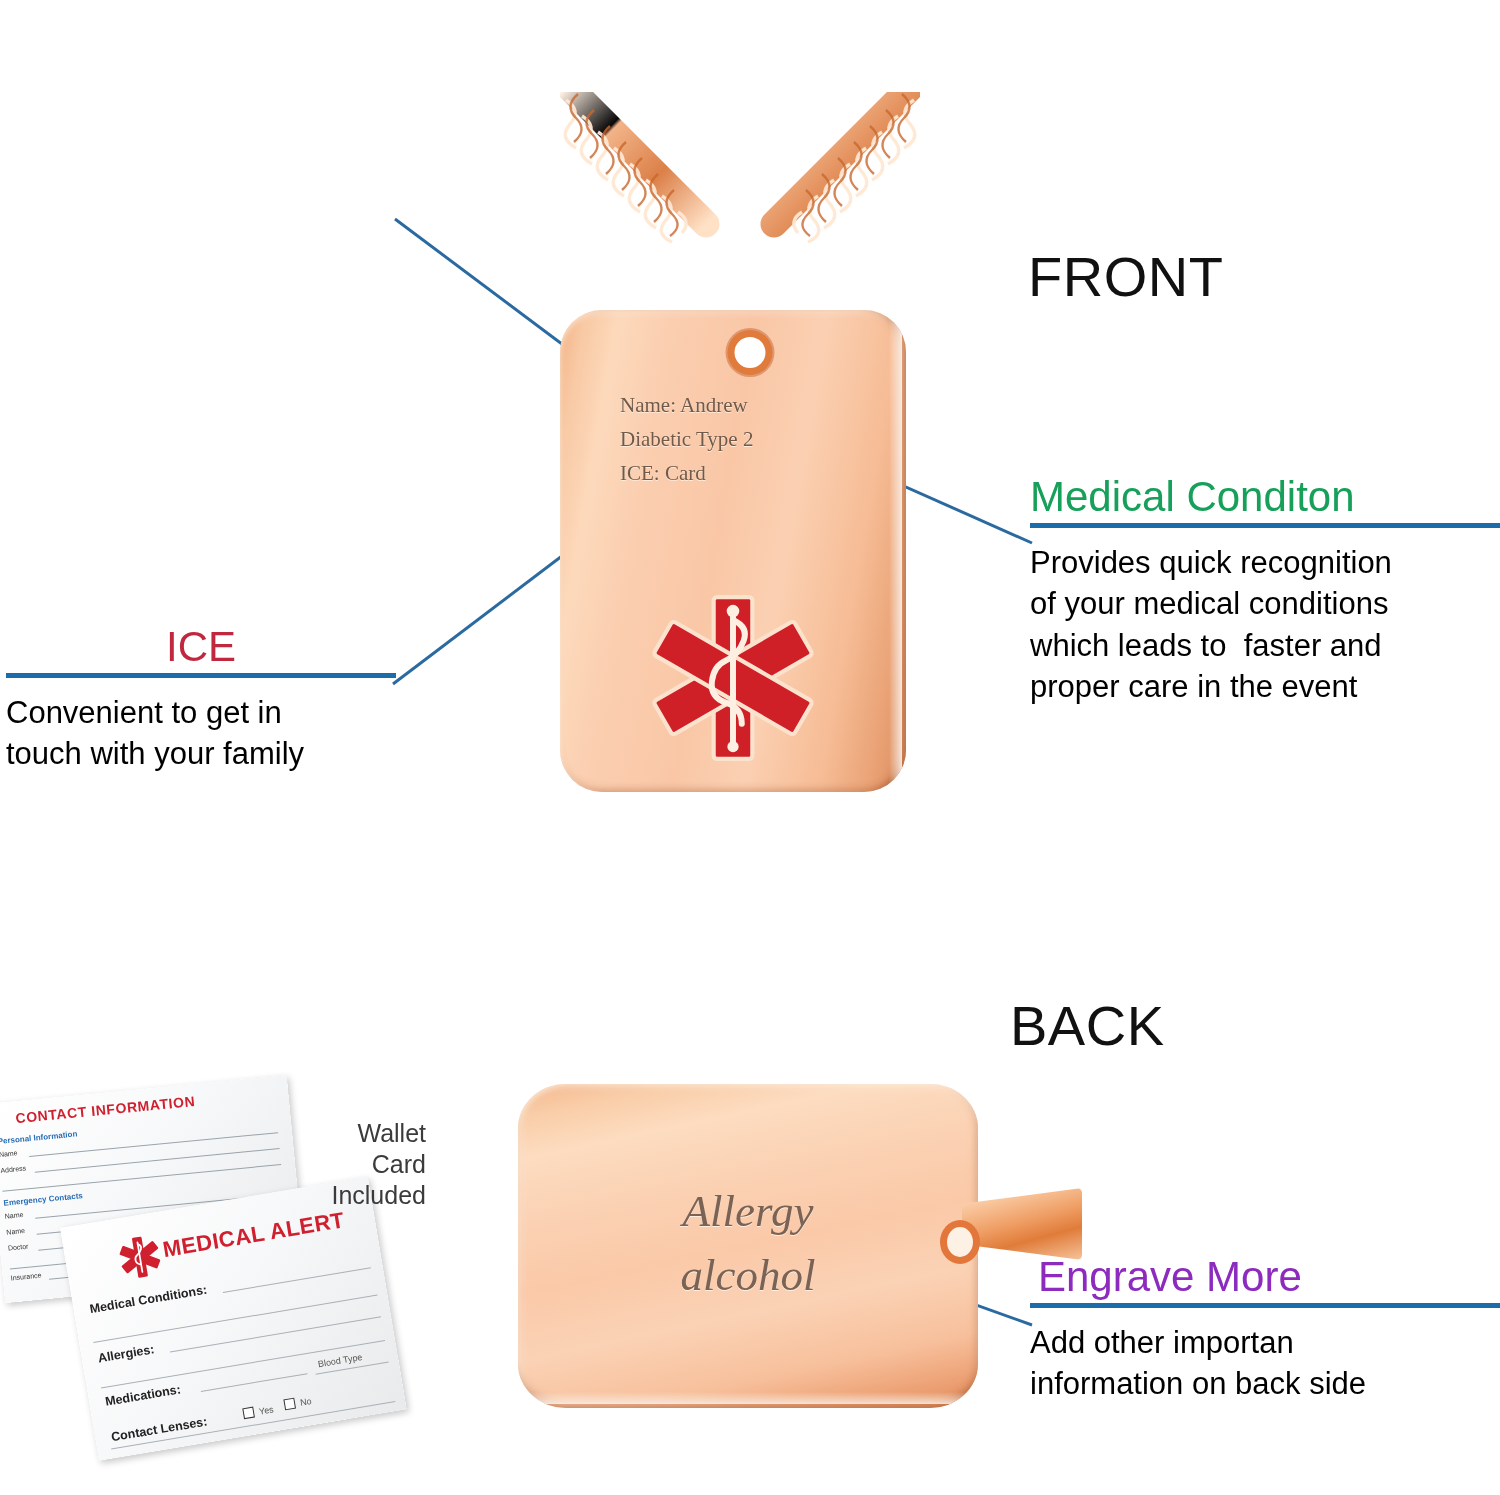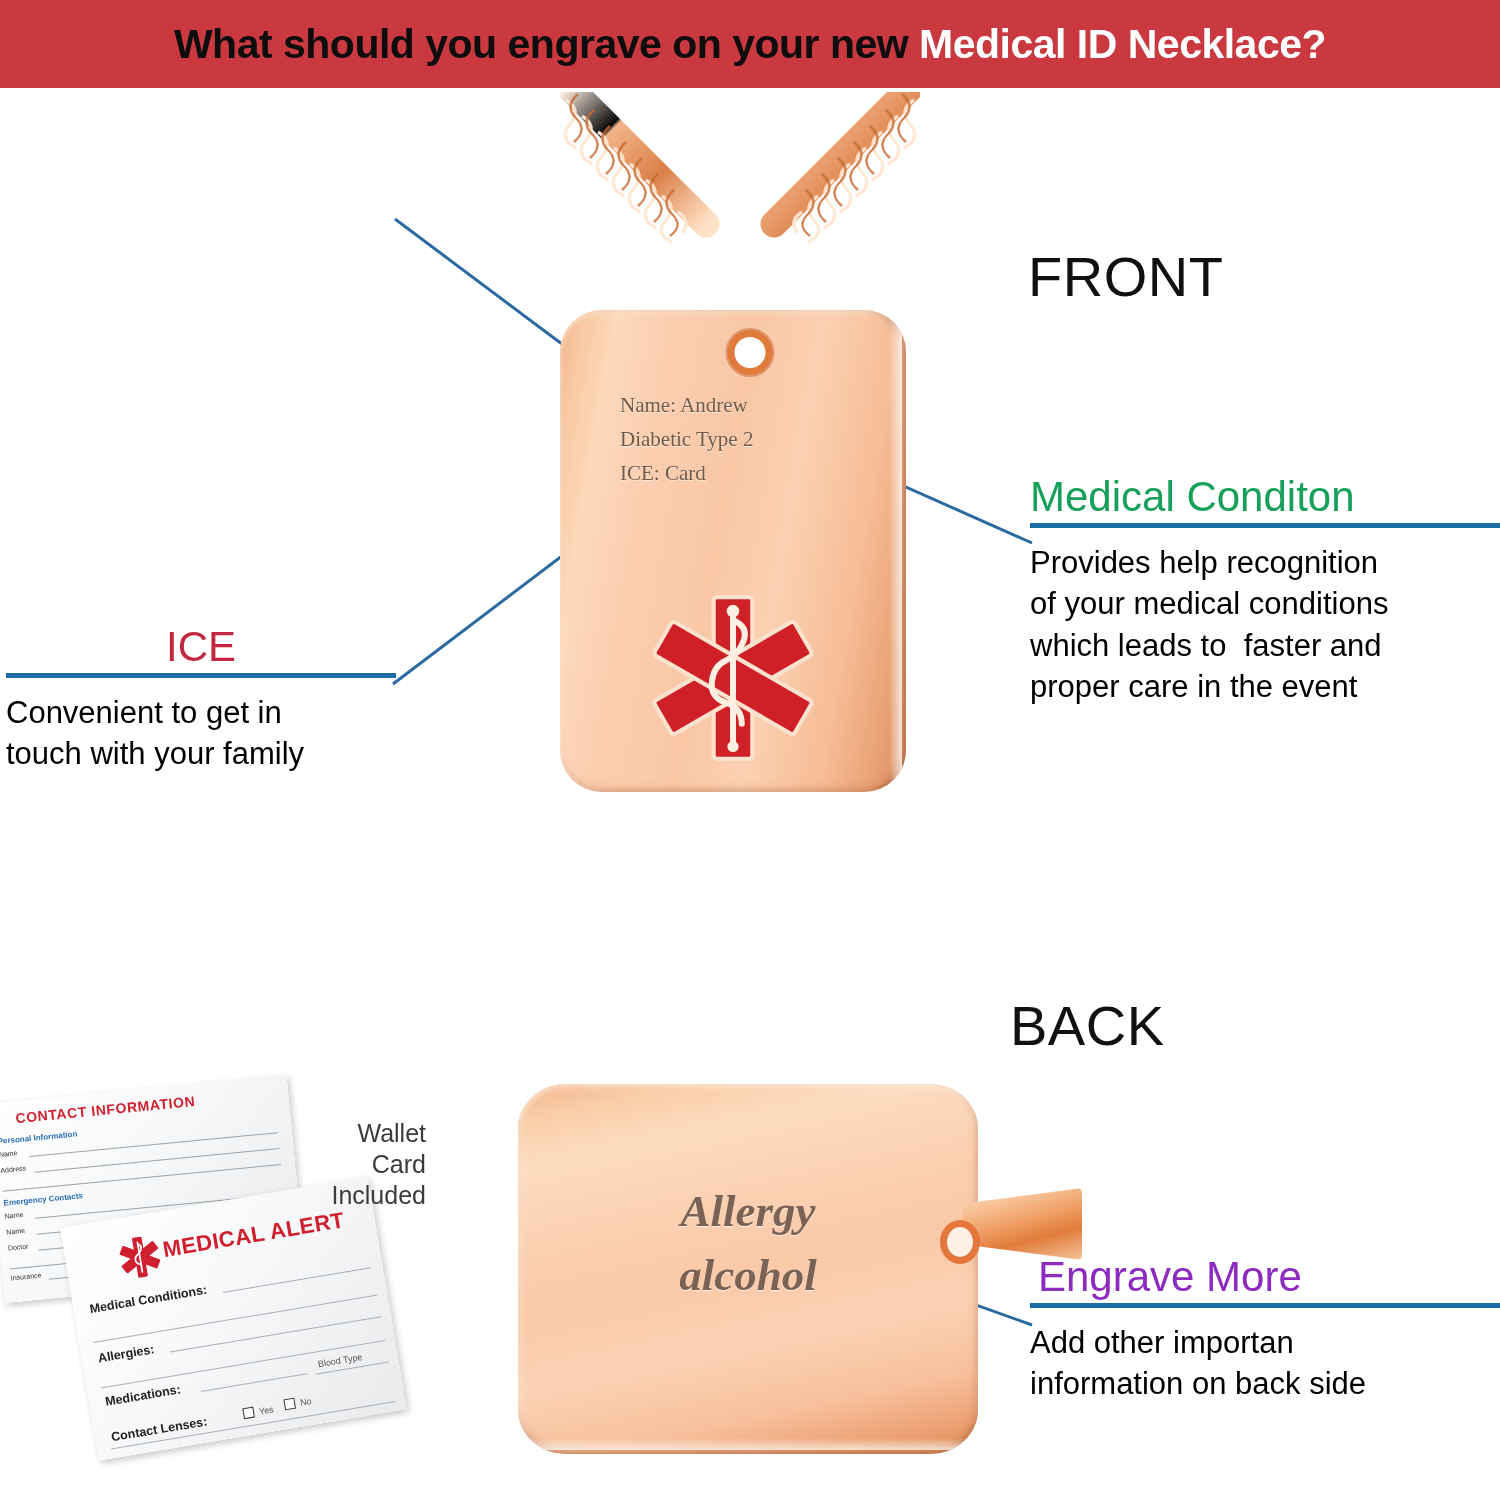--- a/index.html
+++ b/index.html
@@ -213,11 +213,6 @@
 
 <div class="stage">
 
-  <div class="banner">
-    <div class="banner-text">
-      <span class="dark">What should you engrave on your new </span><span class="light">Medical ID Necklace?</span>
-    </div>
-  </div>
 
   <svg class="leaders" width="1500" height="1495">
 

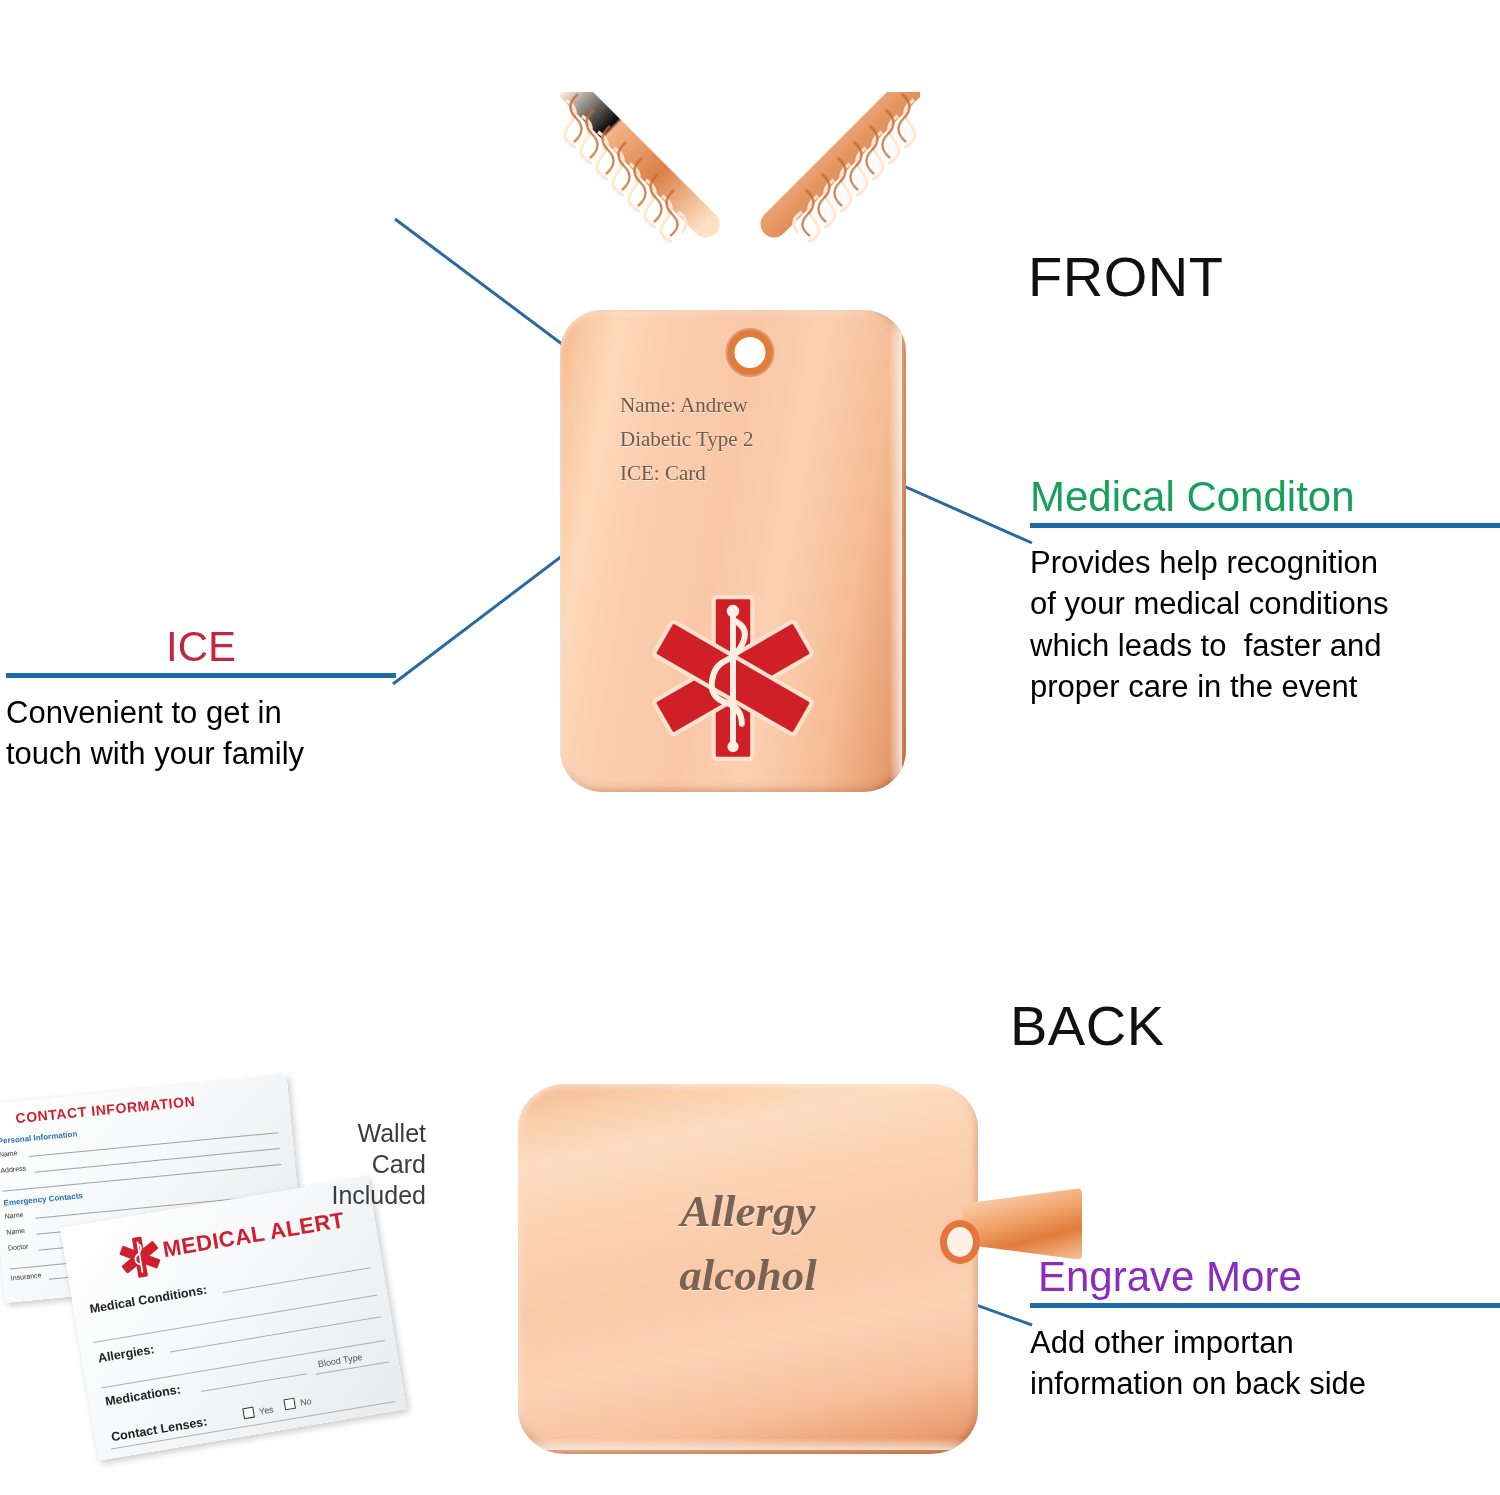--- a/index.html
+++ b/index.html
@@ -236,7 +236,7 @@
   <div class="callout" id="co-cond">
     <div class="title t-green">Medical Conditon</div>
     <div class="rule"></div>
-    <div class="body">Provides help recognition
+    <div class="body">Provides quick recognition
 of your medical conditions
 which leads to  faster and
 proper care in the event</div>

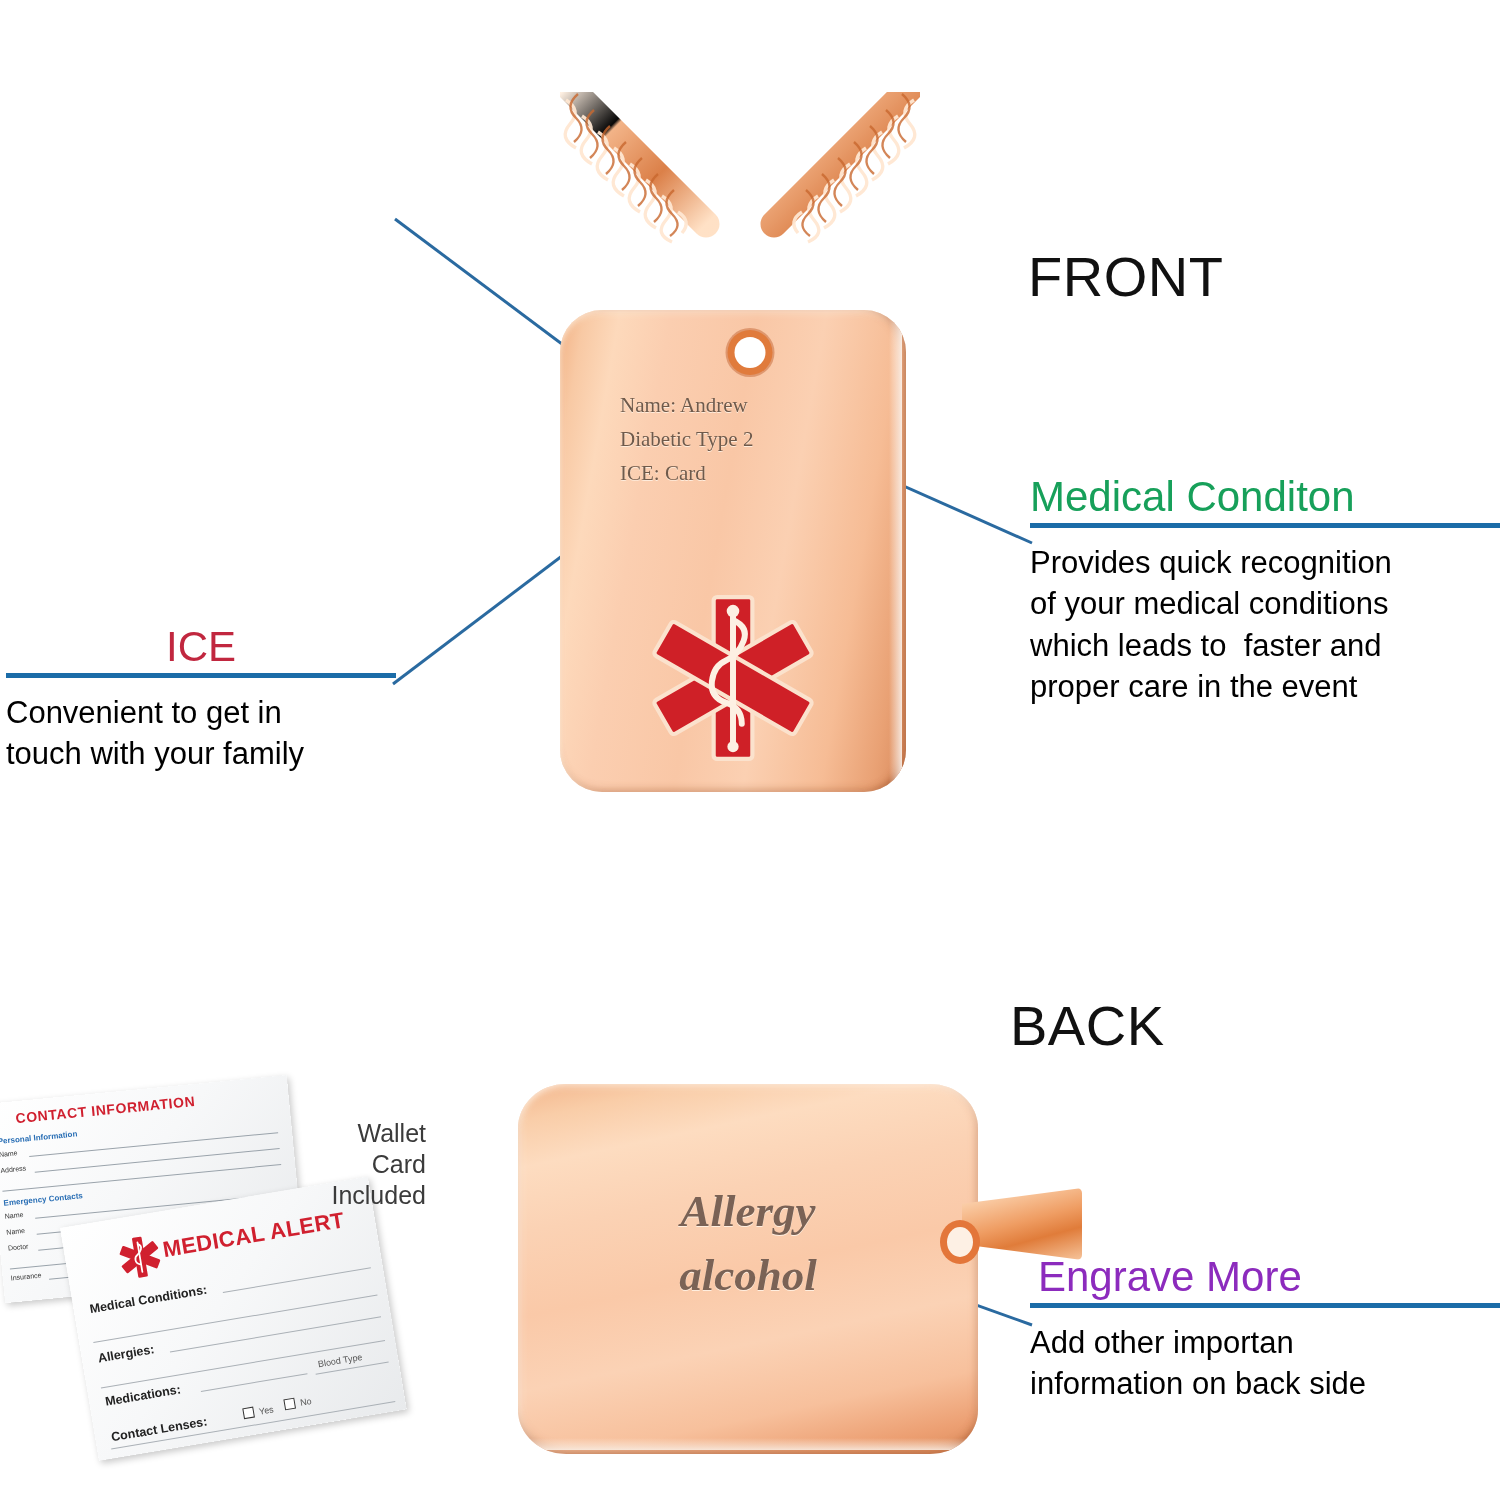--- a/index.html
+++ b/index.html
@@ -116,7 +116,7 @@
 
   
   .tag-back{
-    position:absolute; left:518px; top:1084px; width:460px; height:370px;
+    position:absolute; left:518px; top:1084px; width:460px; height:324px;
     border-radius:48px/44px;
     background:
       linear-gradient(168deg,
@@ -127,7 +127,6 @@
                 inset 6px 0 9px -5px rgba(255,240,225,.8),
                 inset -6px 0 9px -5px rgba(170,90,45,.4);
     overflow:hidden;
-    font-weight:bold;
   }
   .tag-back::after{
     content:""; position:absolute; left:8px; right:8px; bottom:4px; height:12px;

